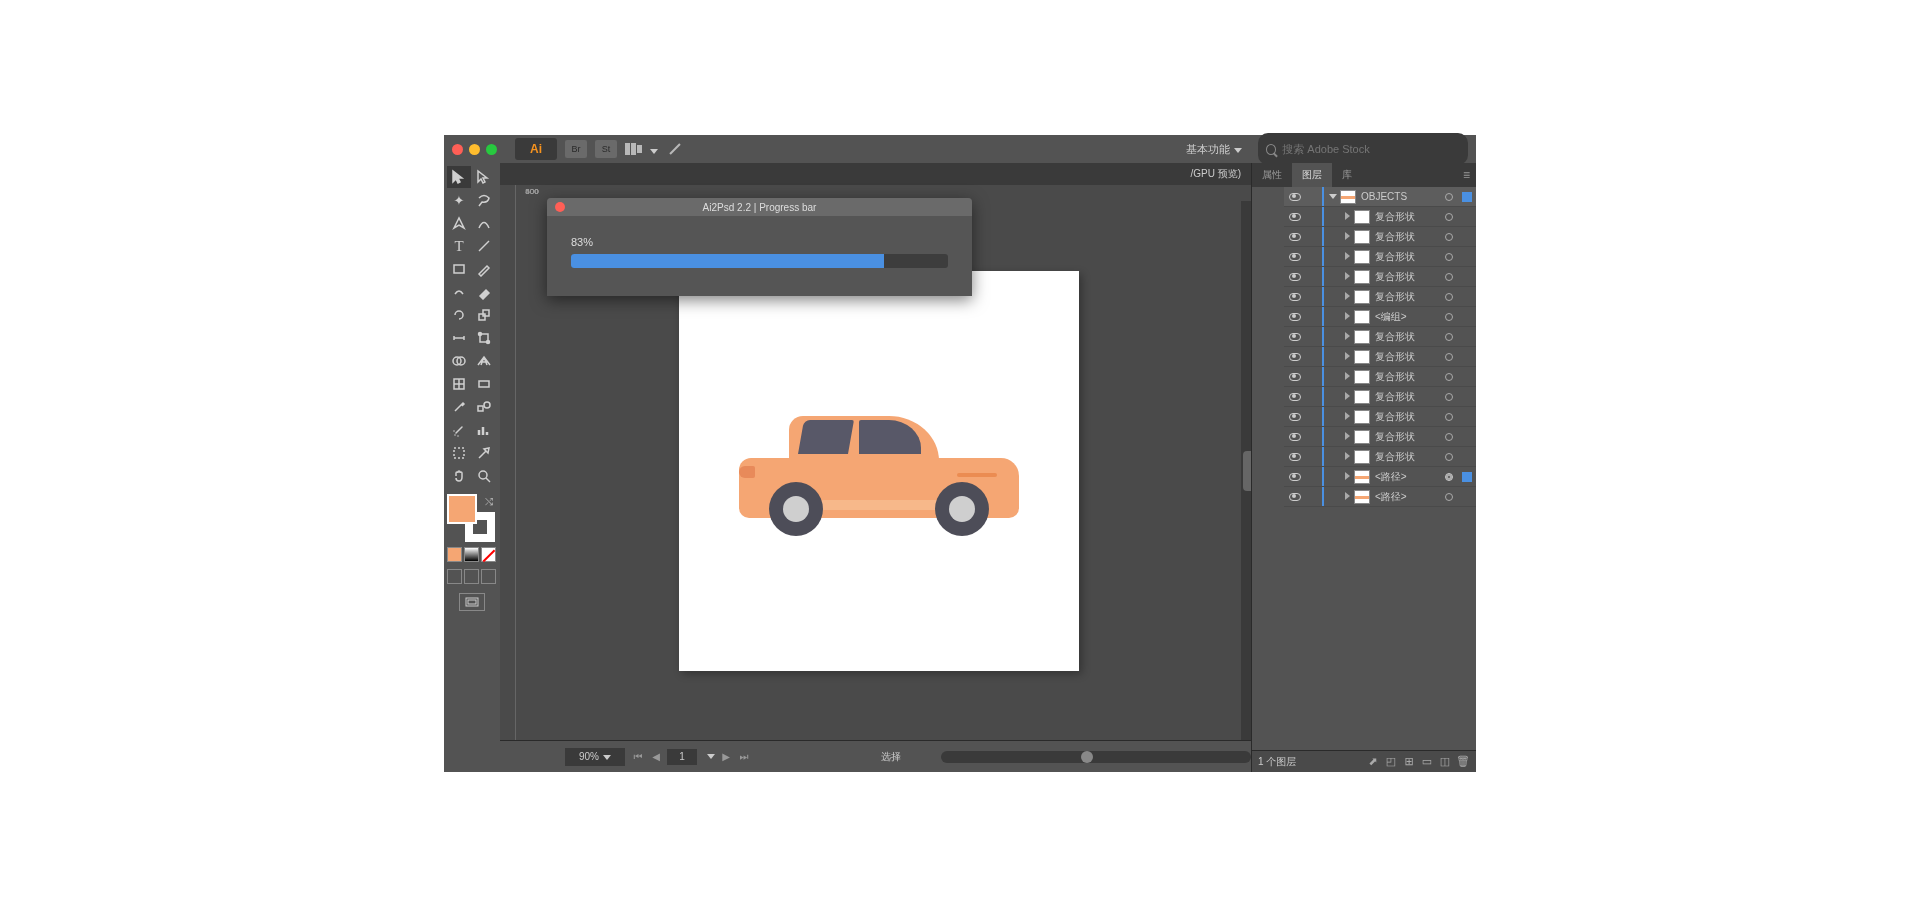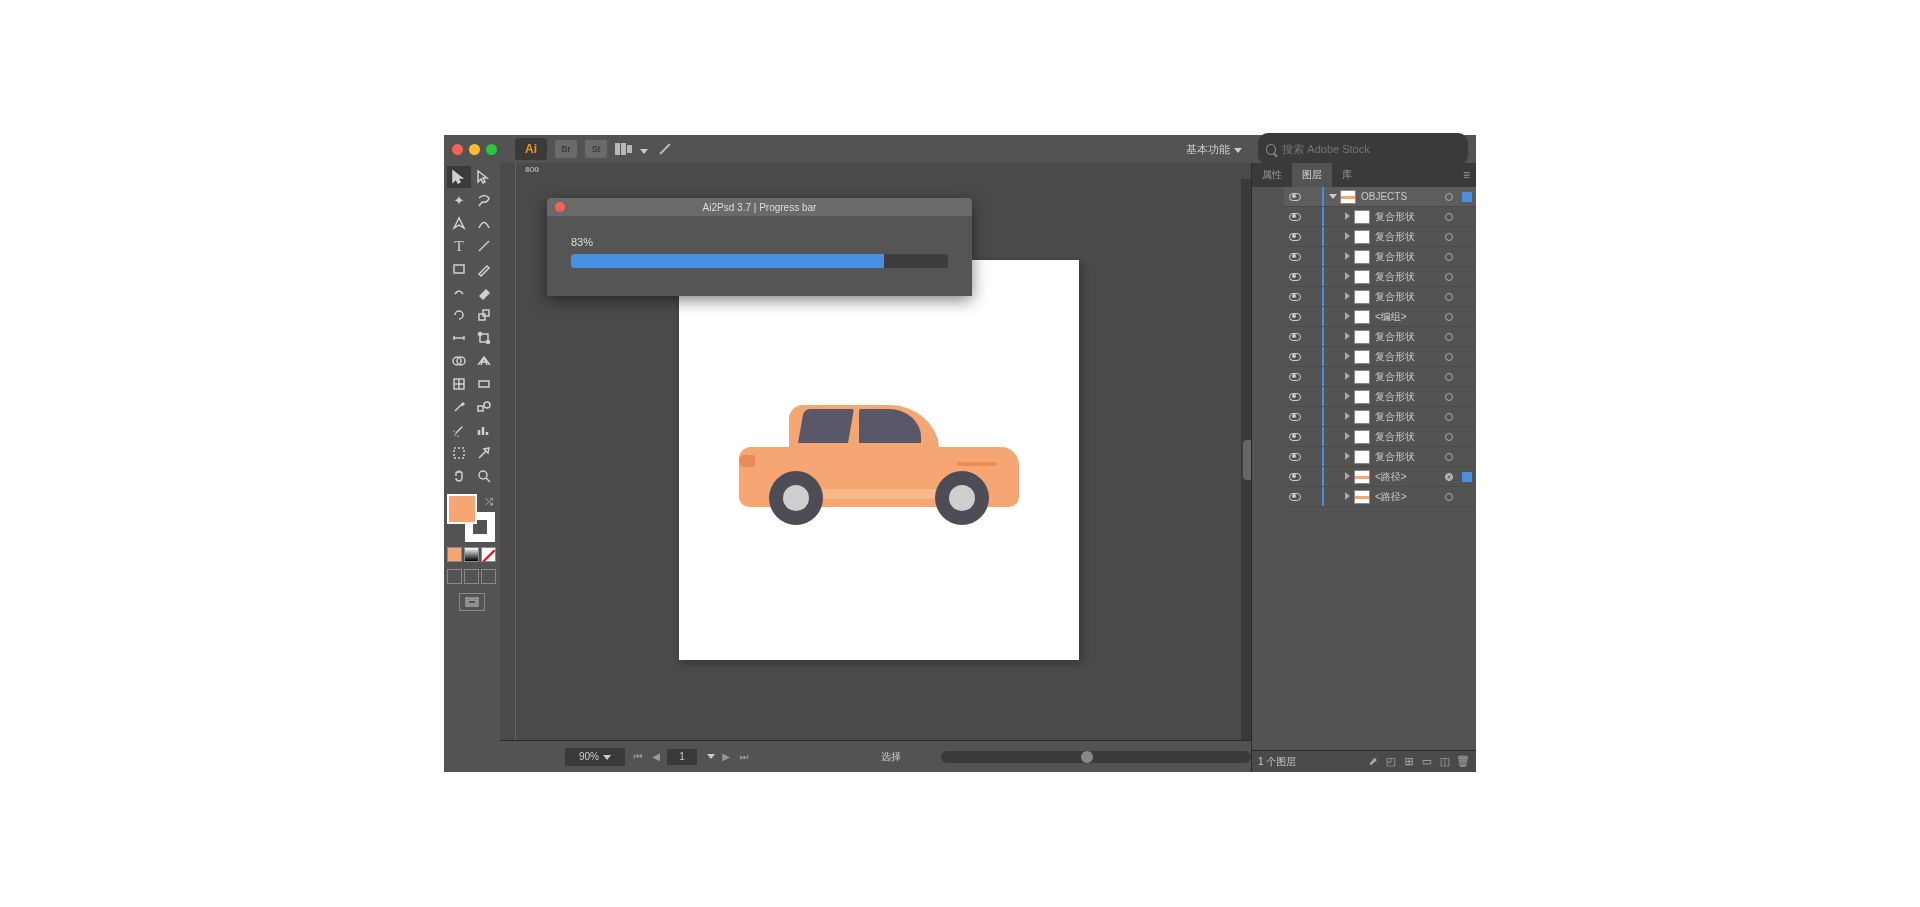--- a/index.html
+++ b/index.html
@@ -11,7 +11,7 @@
 .tl-red { background: #ff5f56; }
 .tl-yellow { background: #ffbd2e; }
 .tl-green { background: #27c93f; }
-.ai-logo { width: 32px; height: 22px; background: #3a3a3a; color: #f7931e; display:flex; align-items:center; justify-content:center; font-weight:bold; font-size:12px; border-radius:3px;}
+.ai-logo { width: 42px; height: 22px; background: #3a3a3a; color: #f7931e; display:flex; align-items:center; justify-content:center; font-weight:bold; font-size:12px; border-radius:3px;}
 .top-icon { width: 22px; height: 18px; background: #6a6a6a; border-radius: 2px; display:flex; align-items:center; justify-content:center; color:#2a2a2a; font-size:9px; font-weight:normal;}
 .arrangement-icon { display:flex; gap:1px; align-items:center; }
 .arrangement-icon span{ width:5px; height:12px; background:#b8b8b8;}

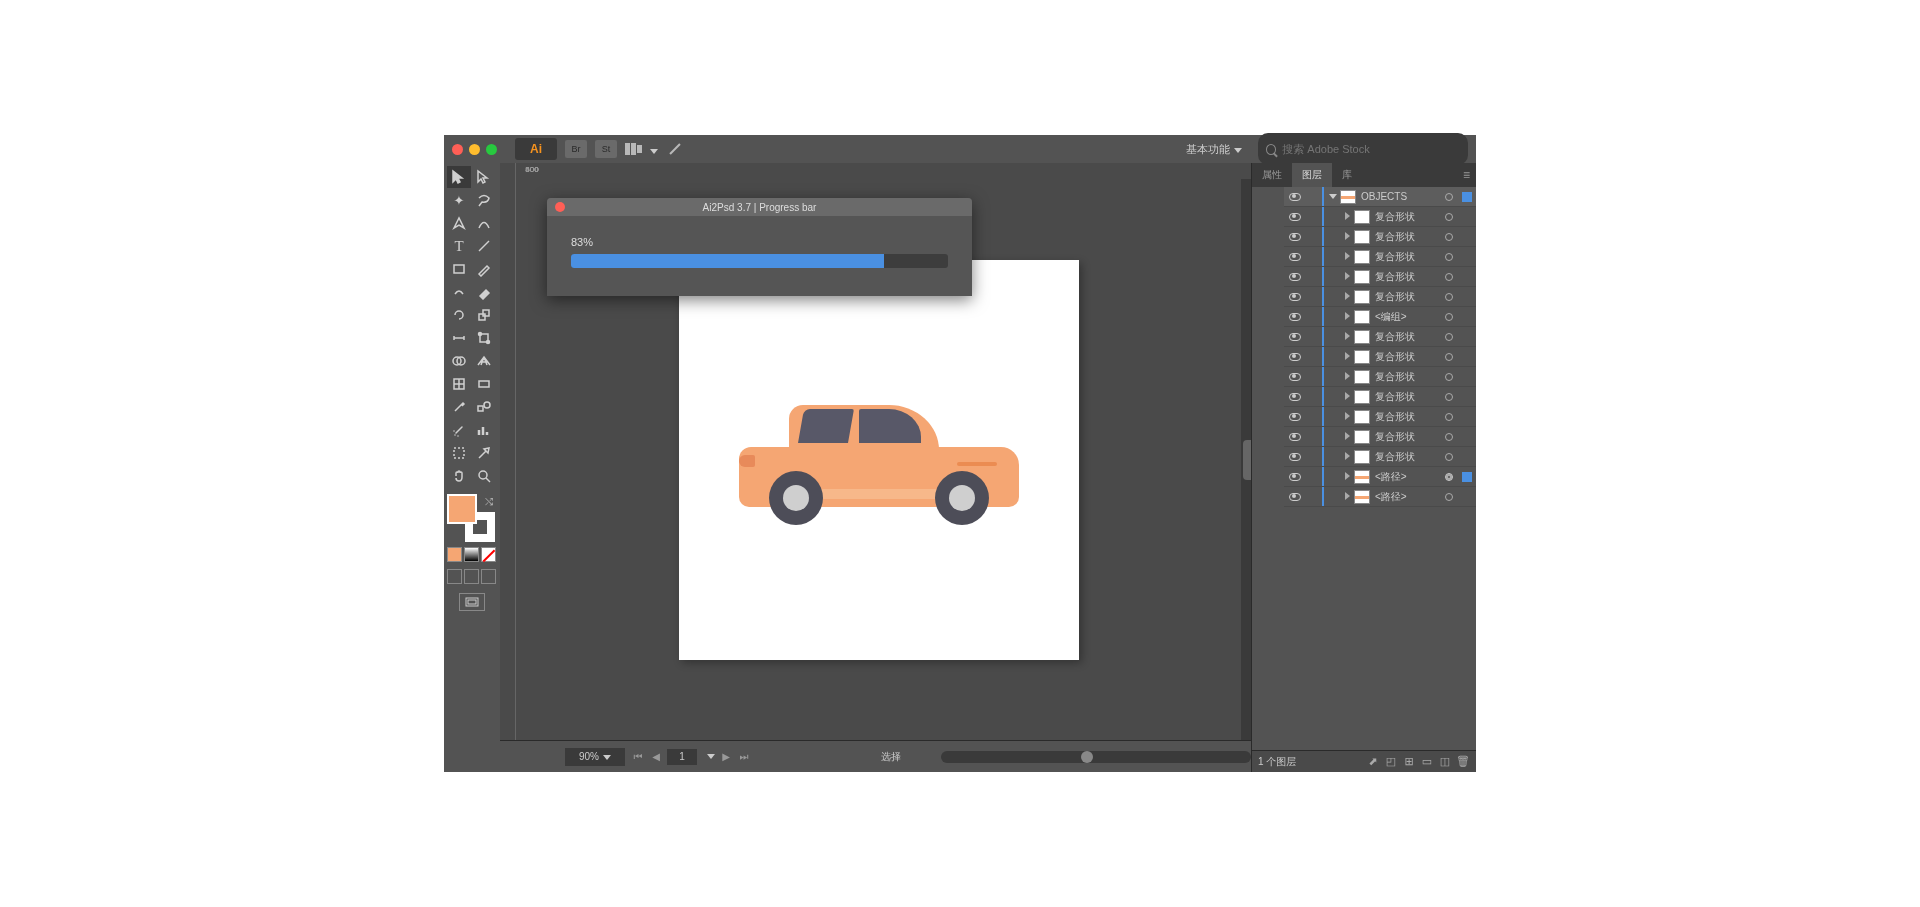--- a/index.html
+++ b/index.html
@@ -340,6 +340,9 @@
     </div>
 
     <div class="canvas-area">
+      <div class="doc-tab">
+          <span style="margin-left:auto">/GPU 预览)</span>
+        </div>
       <div style="display:flex;">
         <div class="ruler-v-space"></div>
         <div class="ruler-h">

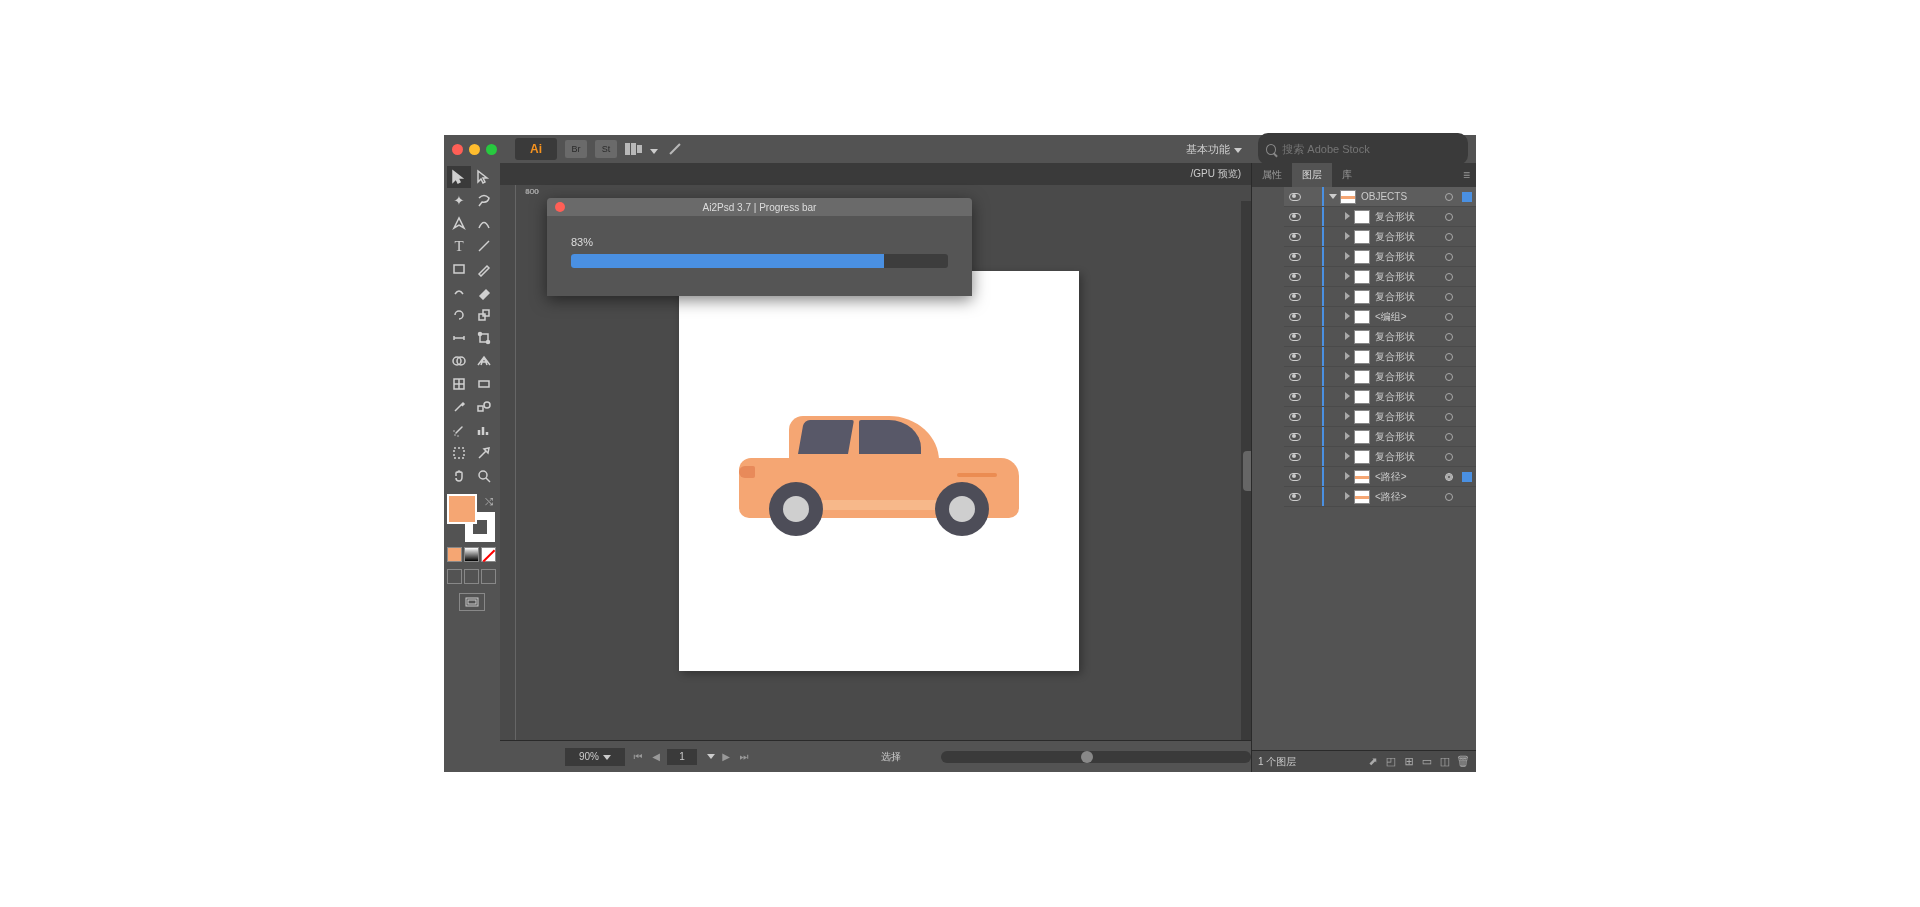--- a/index.html
+++ b/index.html
@@ -395,7 +395,7 @@
       <div class="progress-dialog">
         <div class="progress-titlebar">
           <span class="close-dot"></span>
-          <span>Ai2Psd 3.7 | Progress bar</span>
+          <span>Ai2Psd 2.2 | Progress bar</span>
         </div>
         <div class="progress-body">
           <div class="progress-label">83%</div>

